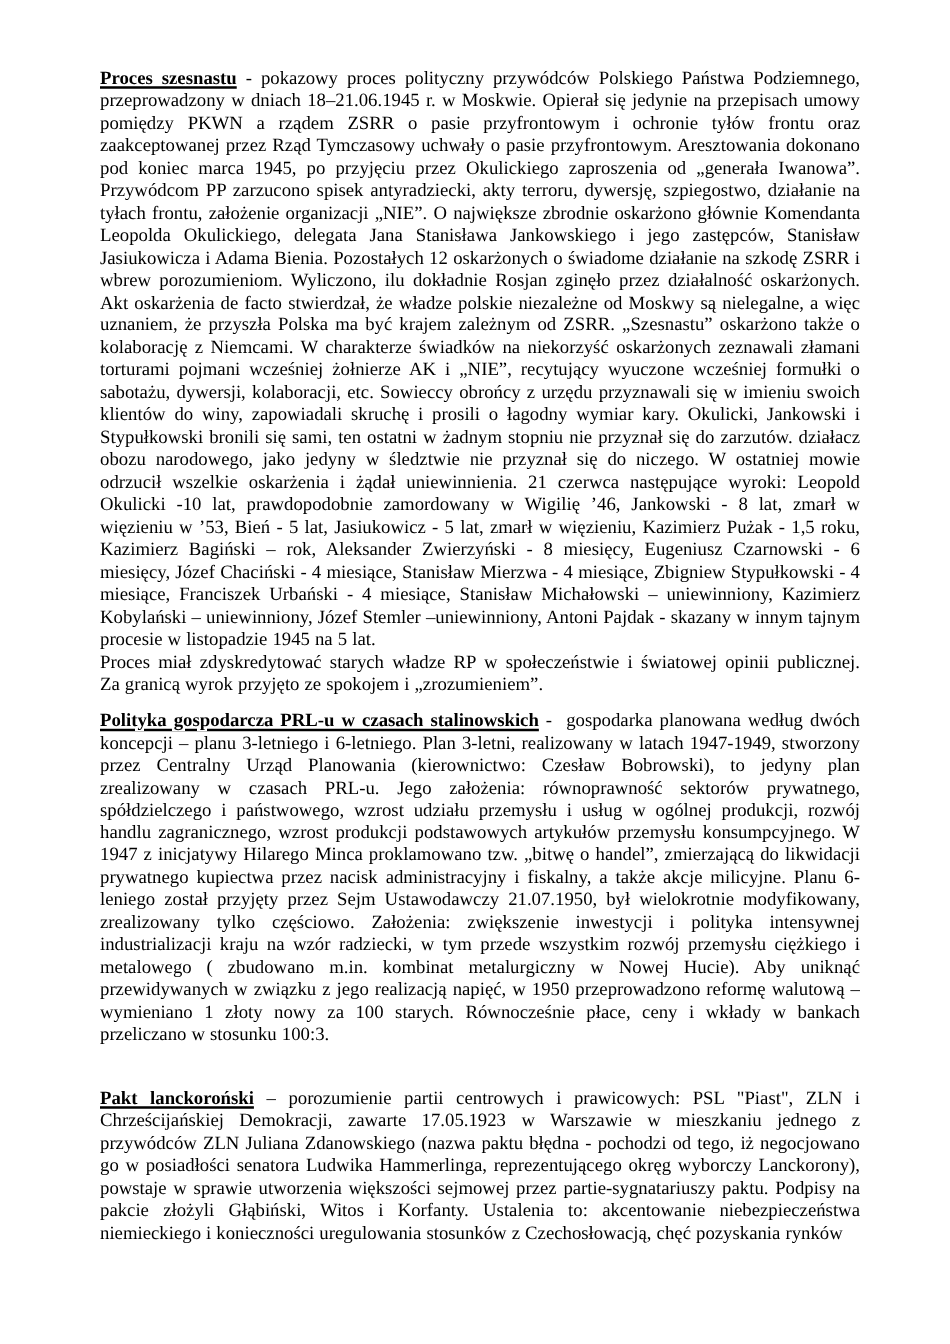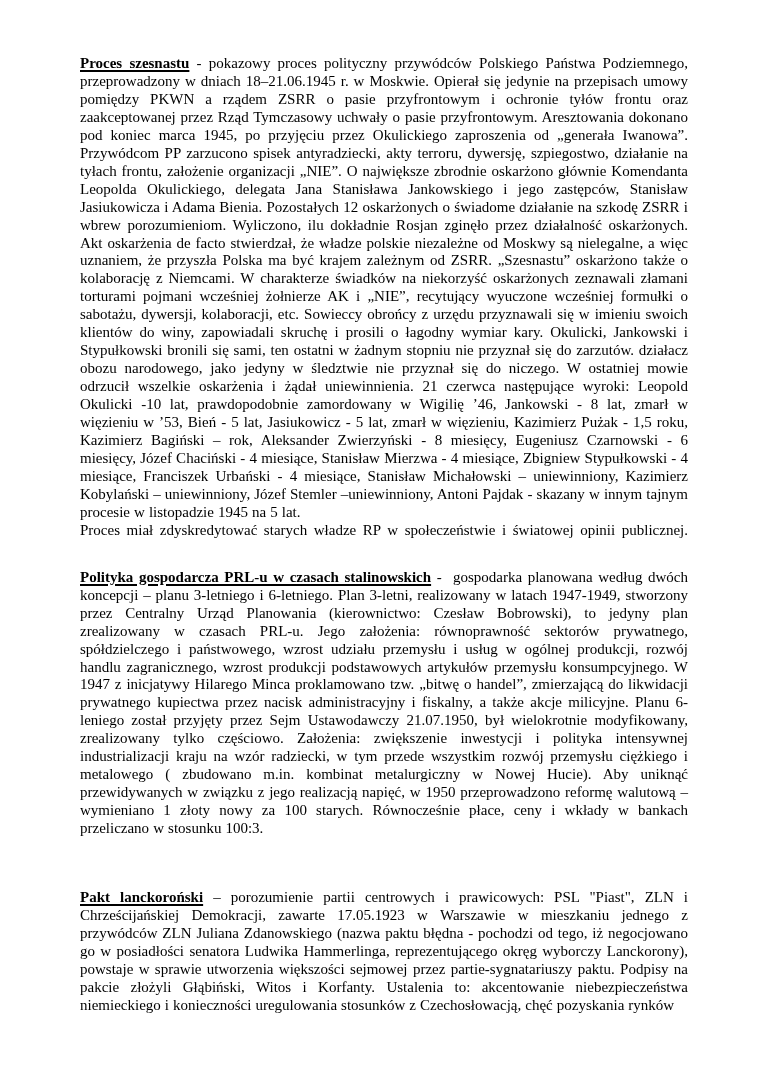--- a/index.html
+++ b/index.html
@@ -49,6 +49,7 @@
   <section class="doc-section">
     <p class="para"><span class="heading">Proces szesnastu</span><span class="sep"> - </span><span>pokazowy proces polityczny przywódców Polskiego Państwa Podziemnego, przeprowadzony w dniach 18–21.06.1945 r. w Moskwie. Opierał się jedynie na przepisach umowy pomiędzy PKWN a rządem ZSRR o pasie przyfrontowym i ochronie tyłów frontu oraz zaakceptowanej przez Rząd Tymczasowy uchwały o pasie przyfrontowym. Aresztowania dokonano pod koniec marca 1945, po przyjęciu przez Okulickiego zaproszenia od „generała Iwanowa”. Przywódcom PP zarzucono spisek antyradziecki, akty terroru, dywersję, szpiegostwo, działanie na tyłach frontu, założenie organizacji „NIE”. O największe zbrodnie oskarżono głównie Komendanta Leopolda Okulickiego, delegata Jana Stanisława Jankowskiego i jego zastępców, Stanisław Jasiukowicza i Adama Bienia. Pozostałych 12 oskarżonych o świadome działanie na szkodę ZSRR i wbrew porozumieniom. Wyliczono, ilu dokładnie Rosjan zginęło przez działalność oskarżonych. Akt oskarżenia de facto stwierdzał, że władze polskie niezależne od Moskwy są nielegalne, a więc uznaniem, że przyszła Polska ma być krajem zależnym od ZSRR. „Szesnastu” oskarżono także o kolaborację z Niemcami. W charakterze świadków na niekorzyść oskarżonych zeznawali złamani torturami pojmani wcześniej żołnierze AK i „NIE”, recytujący wyuczone wcześniej formułki o sabotażu, dywersji, kolaboracji, etc. Sowieccy obrońcy z urzędu przyznawali się w imieniu swoich klientów do winy, zapowiadali skruchę i prosili o łagodny wymiar kary. Okulicki, Jankowski i Stypułkowski bronili się sami, ten ostatni w żadnym stopniu nie przyznał się do zarzutów. działacz obozu narodowego, jako jedyny w śledztwie nie przyznał się do niczego. W ostatniej mowie odrzucił wszelkie oskarżenia i żądał uniewinnienia. 21 czerwca następujące wyroki: Leopold Okulicki -10 lat, prawdopodobnie zamordowany w Wigilię ’46, Jankowski - 8 lat, zmarł w więzieniu w ’53, Bień - 5 lat, Jasiukowicz - 5 lat, zmarł w więzieniu, Kazimierz Pużak - 1,5 roku, Kazimierz Bagiński – rok, Aleksander Zwierzyński - 8 miesięcy, Eugeniusz Czarnowski - 6 miesięcy, Józef Chaciński - 4 miesiące, Stanisław Mierzwa - 4 miesiące, Zbigniew Stypułkowski - 4 miesiące, Franciszek Urbański - 4 miesiące, Stanisław Michałowski – uniewinniony, Kazimierz Kobylański – uniewinniony, Józef Stemler –uniewinniony, Antoni Pajdak - skazany w innym tajnym procesie w listopadzie 1945 na 5 lat.</span></p>
     <p class="para force-full">Proces miał zdyskredytować starych władze RP w społeczeństwie i światowej opinii publicznej.</p>
+    <p class="para">Za granicą wyrok przyjęto ze spokojem i „zrozumieniem”.</p>
   </section>
 
   <section class="doc-section gap-2">

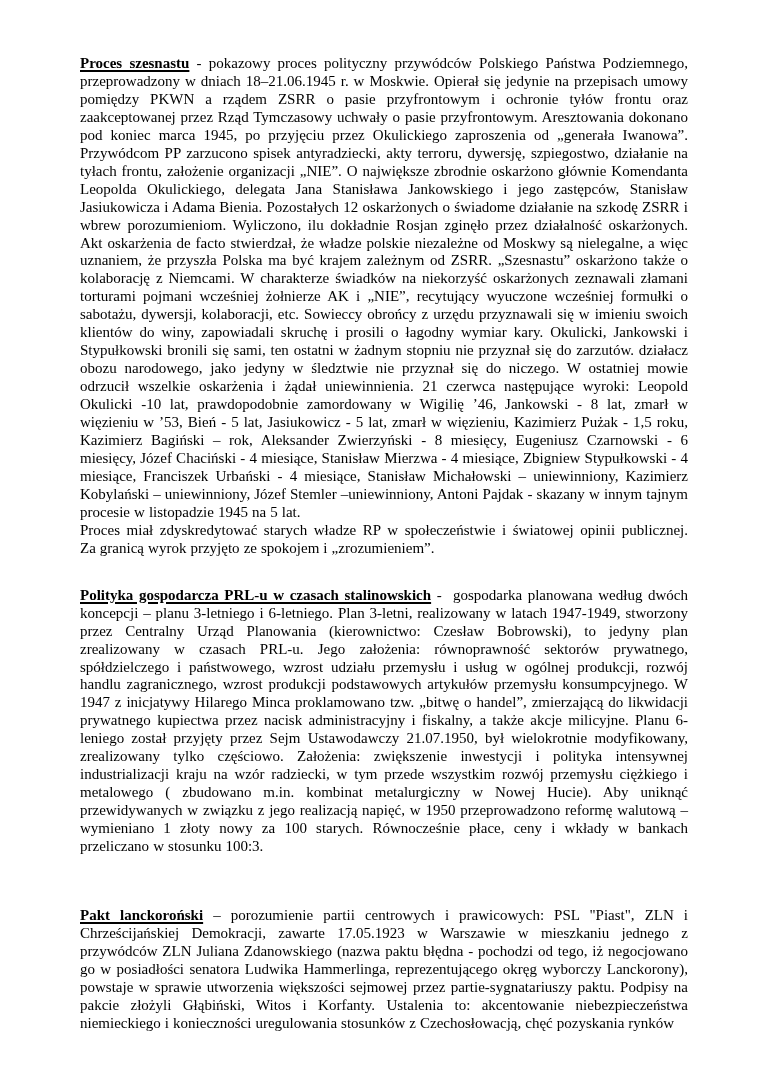--- a/index.html
+++ b/index.html
@@ -22,7 +22,7 @@
     background: #ffffff;
   }
   .doc-section { margin: 0; }
-  .doc-section.gap-2 { margin-top: 29px; }
+  .doc-section.gap-2 { margin-top: 11px; }
   .doc-section.gap-3 { margin-top: 51px; }
   .para {
     margin: 0;

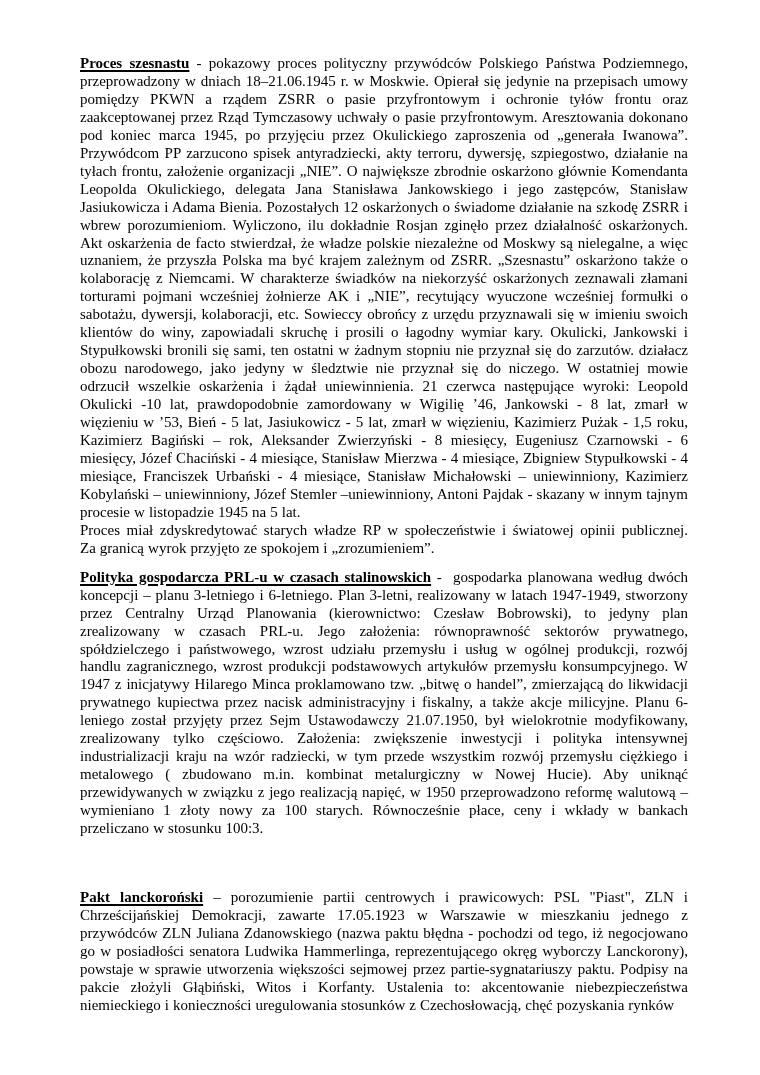--- a/index.html
+++ b/index.html
@@ -23,7 +23,7 @@
   }
   .doc-section { margin: 0; }
   .doc-section.gap-2 { margin-top: 11px; }
-  .doc-section.gap-3 { margin-top: 51px; }
+  .doc-section.gap-3 { margin-top: 33px; }
   .para {
     margin: 0;
     font-size: 15px;

